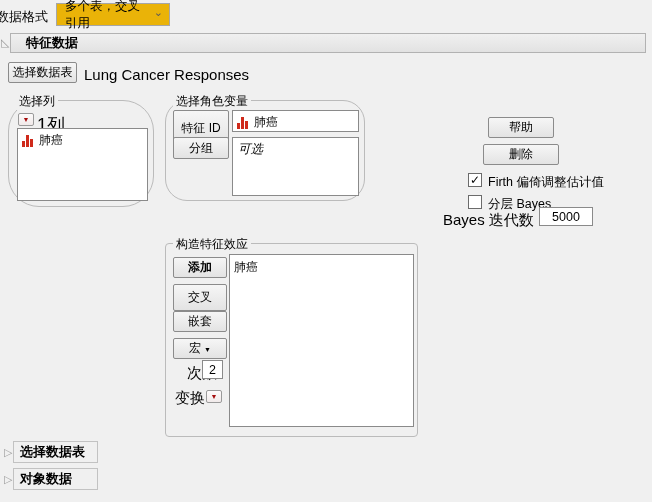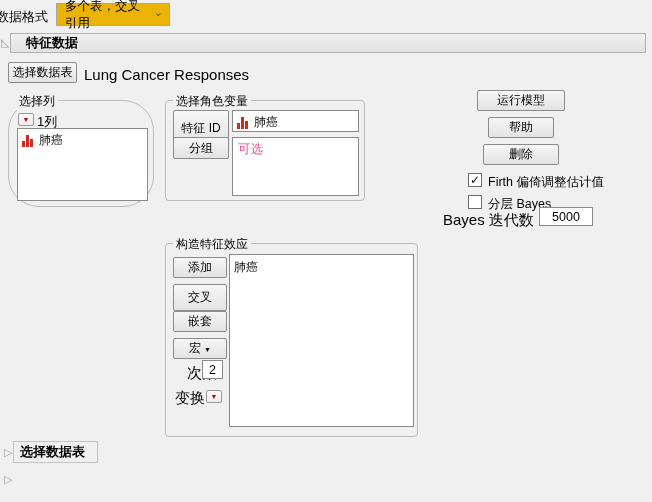--- a/index.html
+++ b/index.html
@@ -178,7 +178,7 @@
     </div>
   </div>
 
-  <div class="group" style="left:165px;top:100px;width:200px;height:101px;">
+  <div class="group" style="left:165px;top:100px;width:200px;height:101px;border-radius:22px;">
     <span class="group-label">选择角色变量</span>
     <div class="btn" style="left:7px;top:9px;width:56px;height:36px;">特征 ID</div>
     <div class="listbox" style="left:66px;top:9px;width:127px;height:22px;">

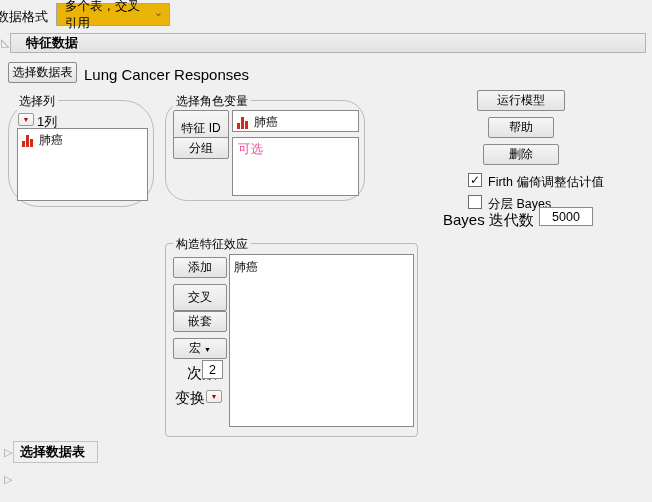--- a/index.html
+++ b/index.html
@@ -197,7 +197,6 @@
     </div>
   </div>
 
-  <div class="btn" style="left:477px;top:90px;width:88px;height:21px;">运行模型</div>
   <div class="btn" style="left:488px;top:117px;width:66px;height:21px;">帮助</div>
   <div class="btn" style="left:483px;top:144px;width:76px;height:21px;">删除</div>
 

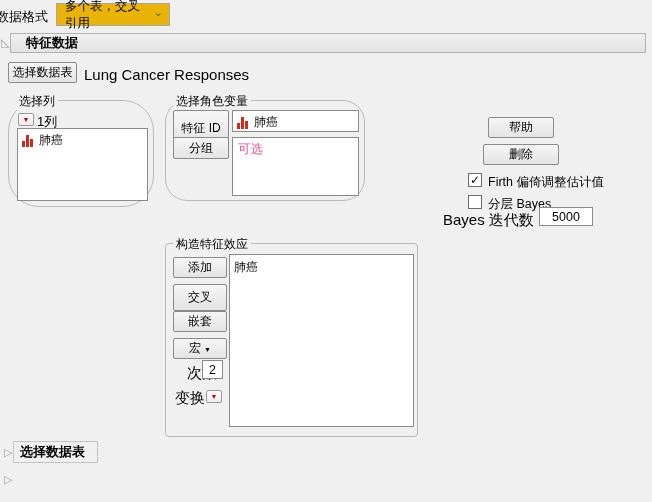--- a/index.html
+++ b/index.html
@@ -165,7 +165,7 @@
     <div class="redtri" style="left:9px;top:12px;">
       <span>▼</span>
     </div>
-    <div class="label" style="left:28px;top:12px;font-size:13px;text-align:center;">1列</div>
+    <div class="label" style="left:28px;top:12px;font-size:18px;text-align:center;">1列</div>
     <div class="listbox" style="left:8px;top:27px;width:131px;height:73px;">
       <div class="listitem">
         <span class="colicon">

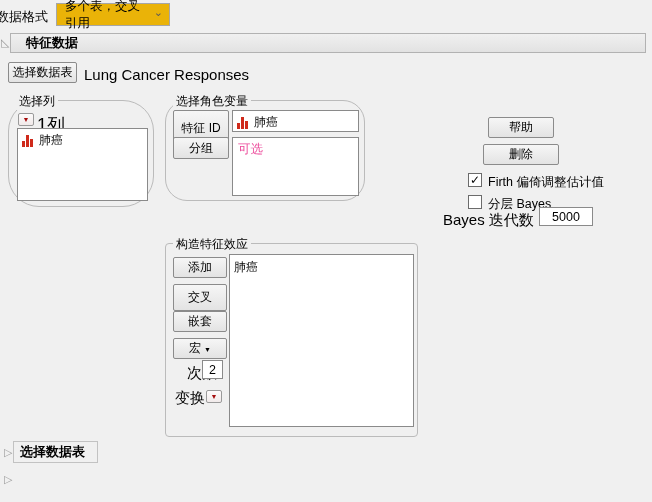--- a/index.html
+++ b/index.html
@@ -101,7 +101,7 @@
     font-size:7px;line-height:1;
   }
 
-  .placeholder{color:#ec4899;font-size:12.5px;padding:3px 5px;}
+  .placeholder{font-style:italic;color:#000000;font-size:12.5px;padding:3px 5px;}
 
   .checkbox{
     position:absolute;

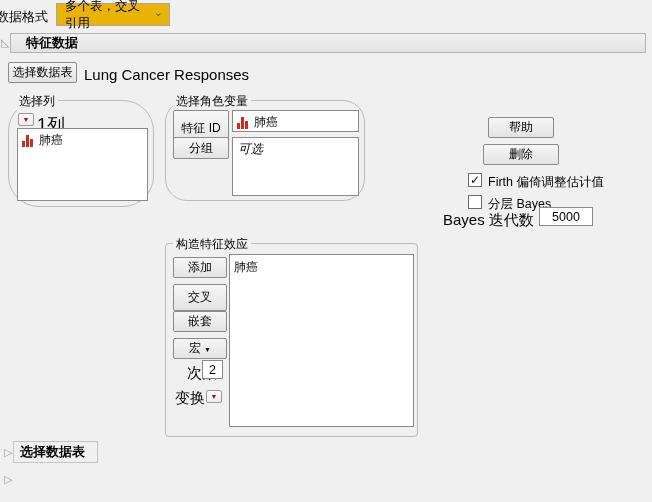--- a/index.html
+++ b/index.html
@@ -213,7 +213,7 @@
 
   <div class="group" style="left:165px;top:243px;width:253px;height:194px;">
     <span class="group-label">构造特征效应</span>
-    <div class="btn" style="left:7px;top:13px;width:54px;height:21px;">添加</div>
+    <div class="btn" style="left:7px;top:13px;width:54px;height:21px;font-weight:bold;">添加</div>
     <div class="btn" style="left:7px;top:40px;width:54px;height:27px;">交叉</div>
     <div class="btn" style="left:7px;top:67px;width:54px;height:21px;">嵌套</div>
     <div class="btn" style="left:7px;top:94px;width:54px;height:21px;">

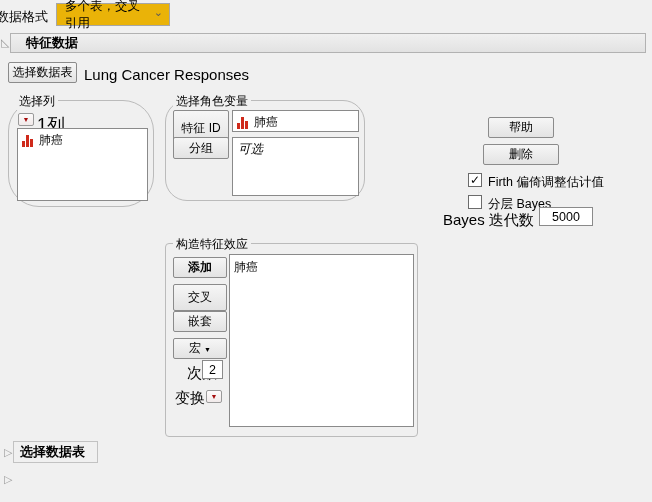--- a/index.html
+++ b/index.html
@@ -239,6 +239,9 @@
   </div>
 
   <div class="disc" style="left:4px;top:474px;">▷</div>
+  <div class="sectionbox" style="left:13px;top:468px;width:85px;height:22px;">
+    <span>对象数据</span>
+  </div>
 
 </div>
 

